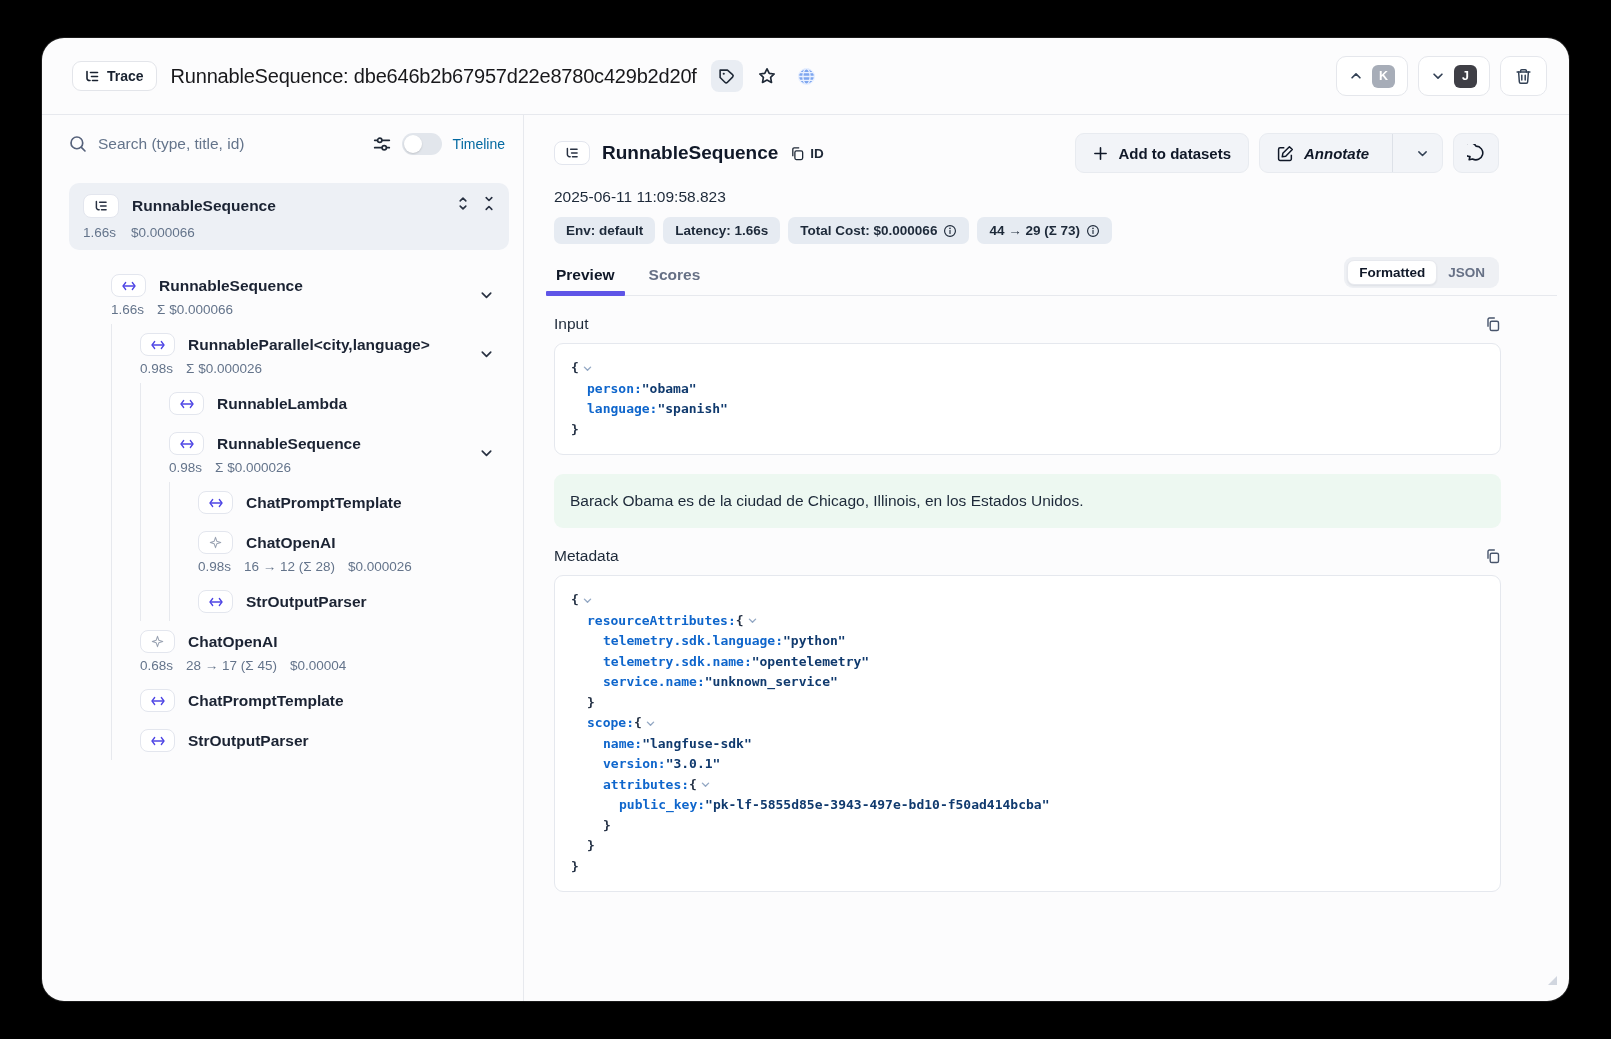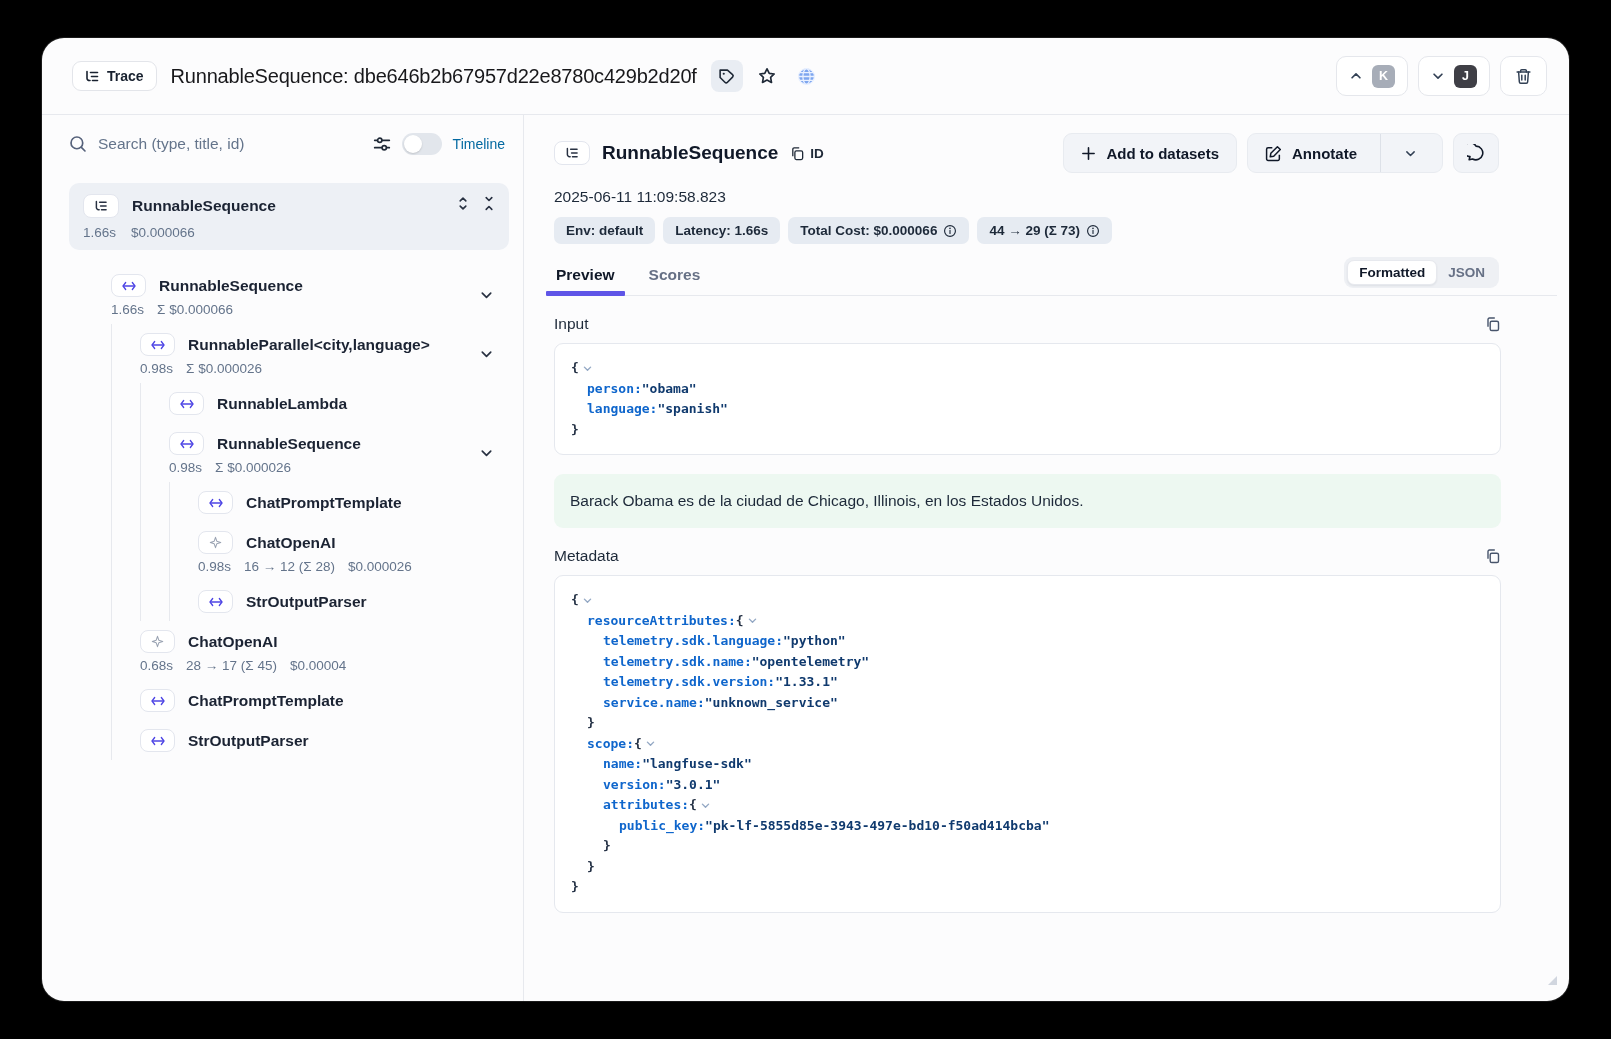--- a/index.html
+++ b/index.html
@@ -59,7 +59,7 @@
   .idchip{display:flex;align-items:center;gap:5px;font-size:13.5px;font-weight:600;color:#1f2937;cursor:pointer;}
   .actions{margin-left:auto;display:flex;gap:10px;align-items:center;}
   .btn{height:40px;border:1px solid #e8ebf0;background:#f2f4f8;border-radius:9px;display:flex;align-items:center;gap:10px;padding:0 17px;font-size:15px;font-weight:600;color:#101828;cursor:pointer;font-family:inherit;}
-  .btn.split{padding-right:12px;}
+  .btn.split{padding-right:0;font-style:italic;}
   .split-sep{width:1px;align-self:stretch;background:#dde1e8;margin-left:13px;}
   .split-chev{padding:0 13px;display:flex;align-items:center;color:#334155;}
   .btn.square{width:46px;padding:0;justify-content:center;}

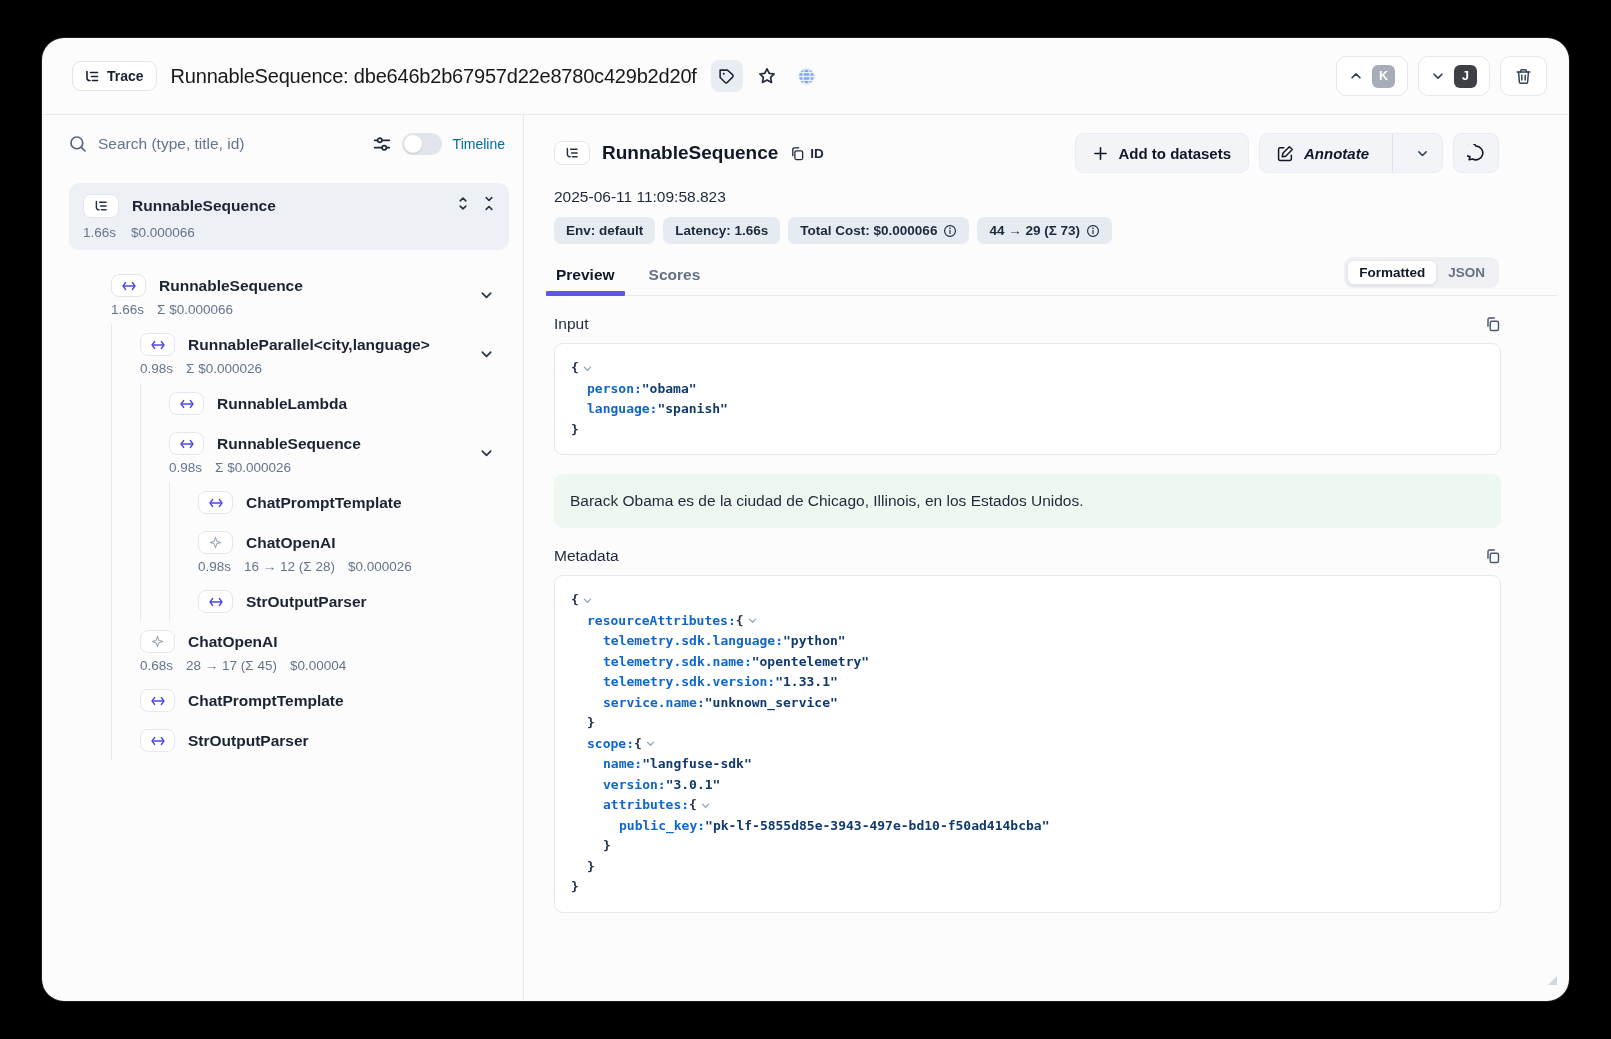--- a/index.html
+++ b/index.html
@@ -560,7 +560,6 @@
                   </svg></span></div>
               <div class="cline" style="padding-left: 32px;"><span class="ck">telemetry.sdk.language:</span> <span class="cv">"python"</span></div>
               <div class="cline" style="padding-left: 32px;"><span class="ck">telemetry.sdk.name:</span> <span class="cv">"opentelemetry"</span></div>
-              <div class="cline" style="padding-left: 32px;"><span class="ck">telemetry.sdk.version:</span> <span class="cv">"1.33.1"</span></div>
               <div class="cline" style="padding-left: 32px;"><span class="ck">service.name:</span> <span class="cv">"unknown_service"</span></div>
               <div class="cline" style="padding-left: 16px;"><span class="cb">}</span></div>
               <div class="cline" style="padding-left: 16px;"><span class="ck">scope:</span> <span class="cb">{</span><span class="caret"><svg width="11" height="11" viewBox="0 0 16 16" fill="none" stroke="currentColor" stroke-width="2" stroke-linecap="round" stroke-linejoin="round">

